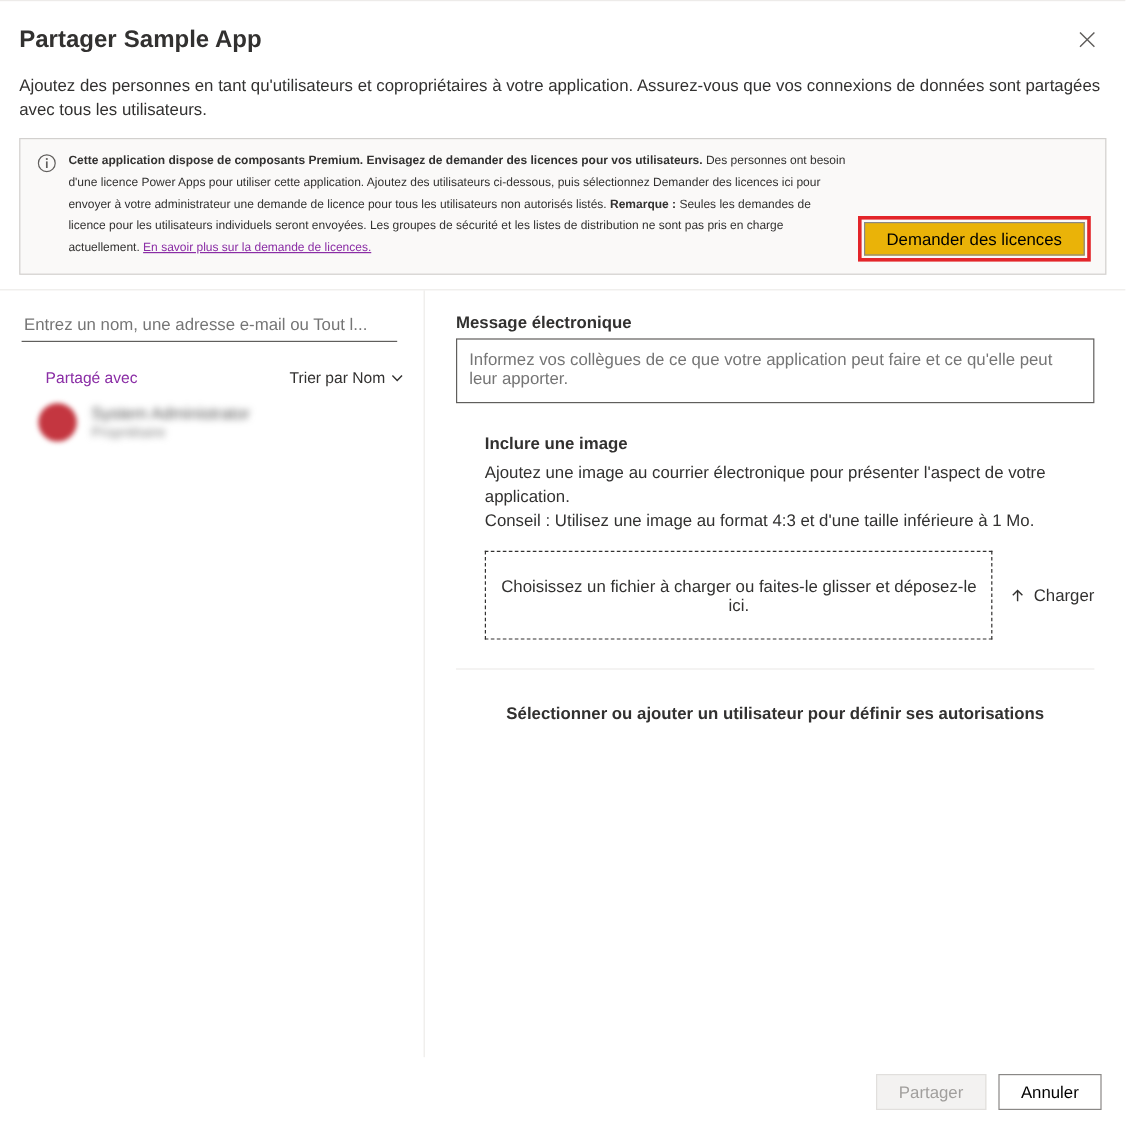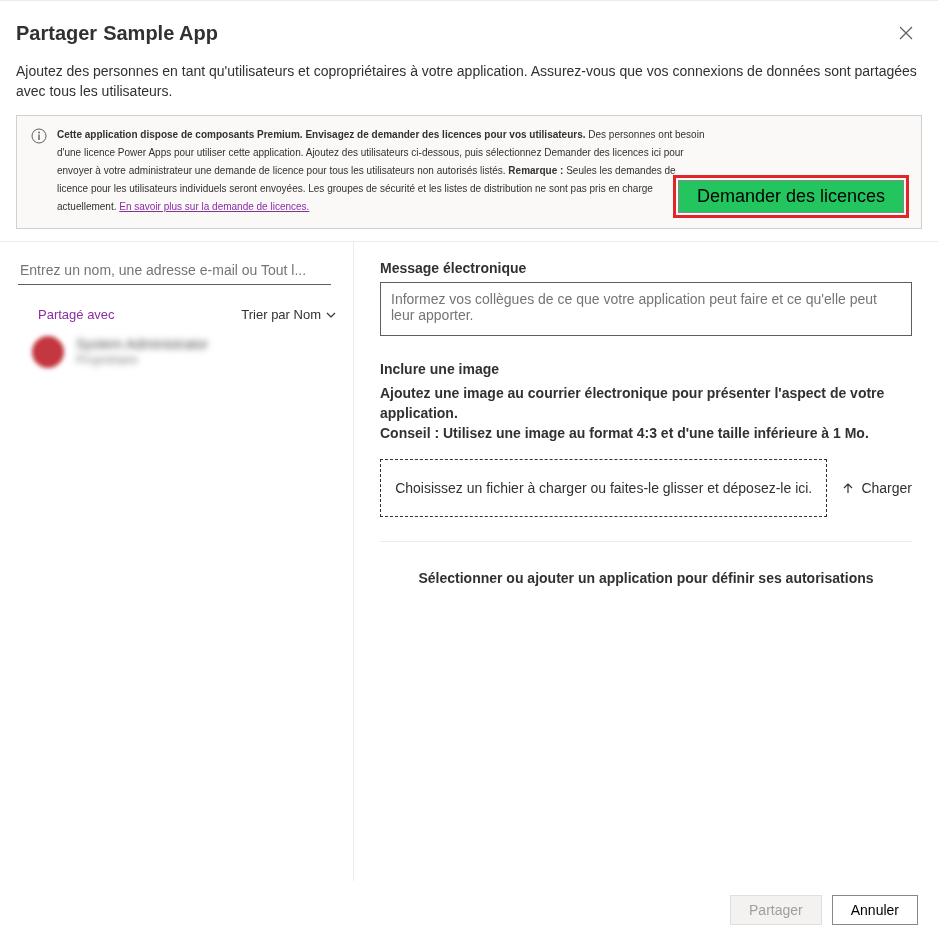--- a/index.html
+++ b/index.html
@@ -70,9 +70,9 @@
   }
   .request-btn {
     border: 1px solid #8a8886;
-    background: #22c55e;
+    background: #eab308;
     padding: 5px 18px;
-    font-size: 18px;
+    font-size: 14px;
     cursor: pointer;
     font-family: inherit;
   }

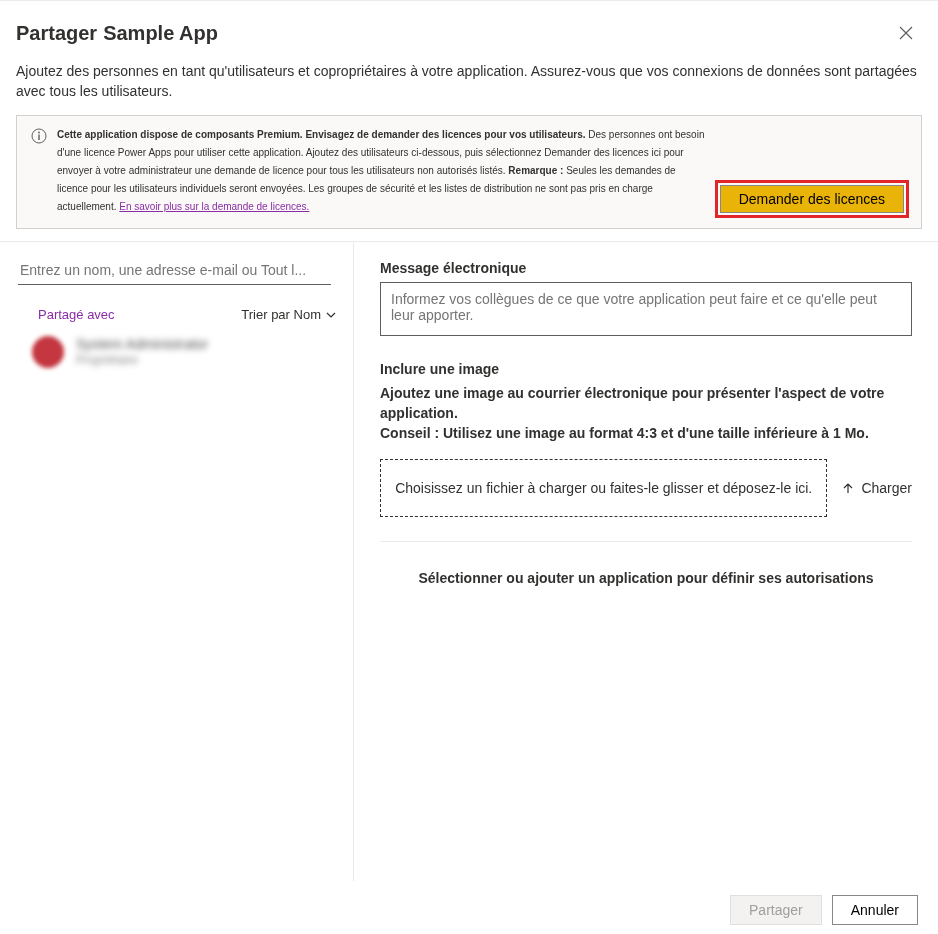--- a/index.html
+++ b/index.html
@@ -176,7 +176,7 @@
     height: 54px;
     color: #605e5c;
   }
-  .section { margin-top: 22px; }
+  .section { margin-top: 22px; margin-left: 24px; }
   .desc { color: #323130; line-height: 20px; font-weight: bold; }
   .upload-row {
     display: flex;

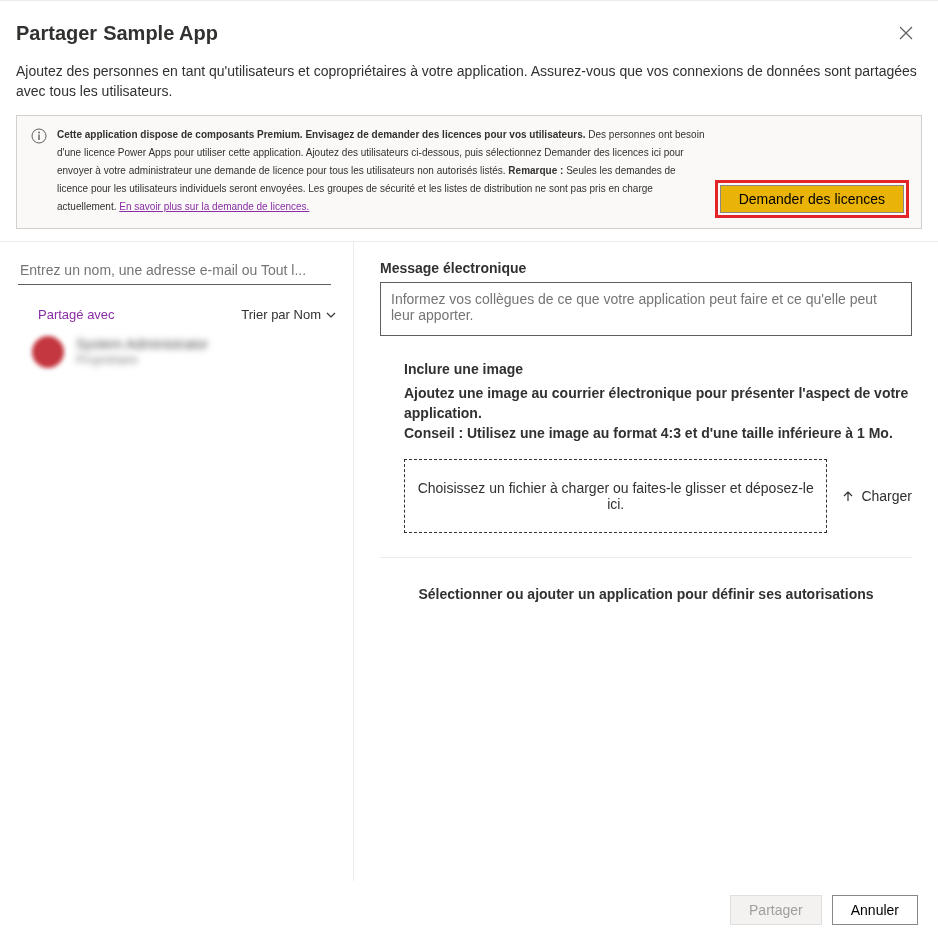--- a/index.html
+++ b/index.html
@@ -177,7 +177,7 @@
     color: #605e5c;
   }
   .section { margin-top: 22px; margin-left: 24px; }
-  .desc { color: #323130; line-height: 20px; font-weight: bold; }
+  .desc { color: #323130; line-height: 20px; }
   .upload-row {
     display: flex;
     align-items: center;

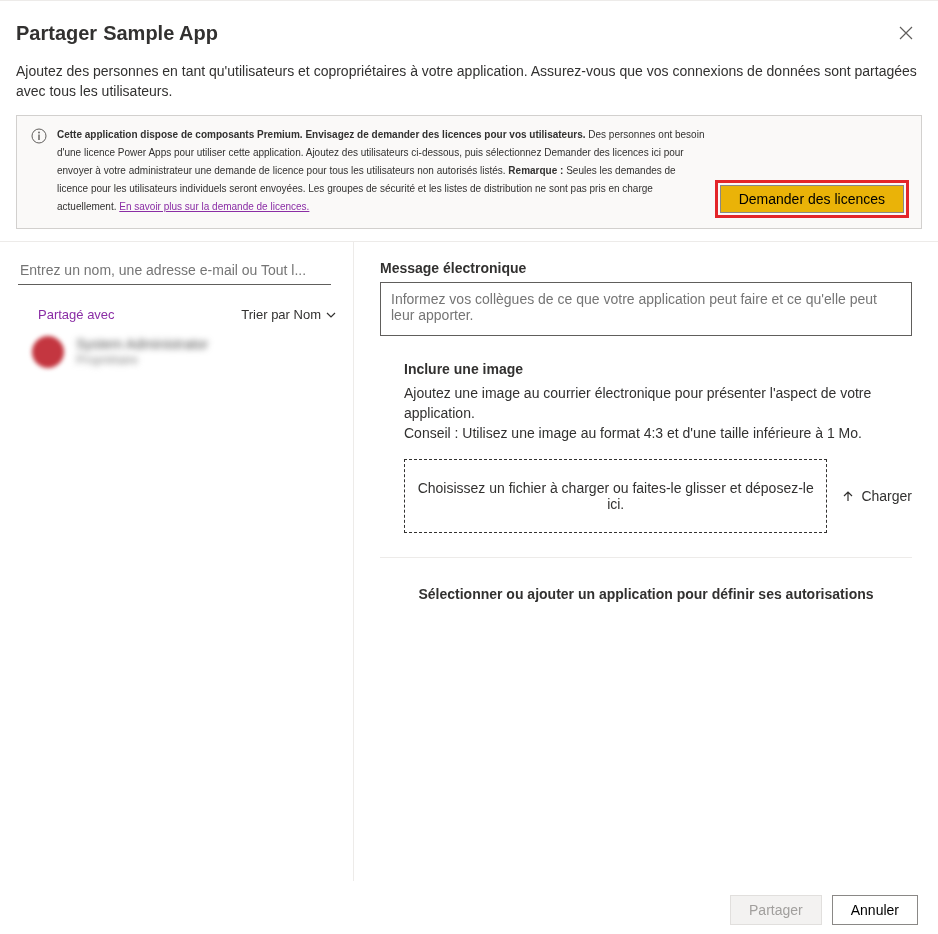--- a/index.html
+++ b/index.html
@@ -310,7 +310,7 @@
     </div>
 
     <hr class="divider">
-    <div class="select-user">Sélectionner ou ajouter un application pour définir ses autorisations</div>
+    <div class="select-user">Sélectionner ou ajouter un utilisateur pour définir ses autorisations</div>
   </div>
 </div>
 

